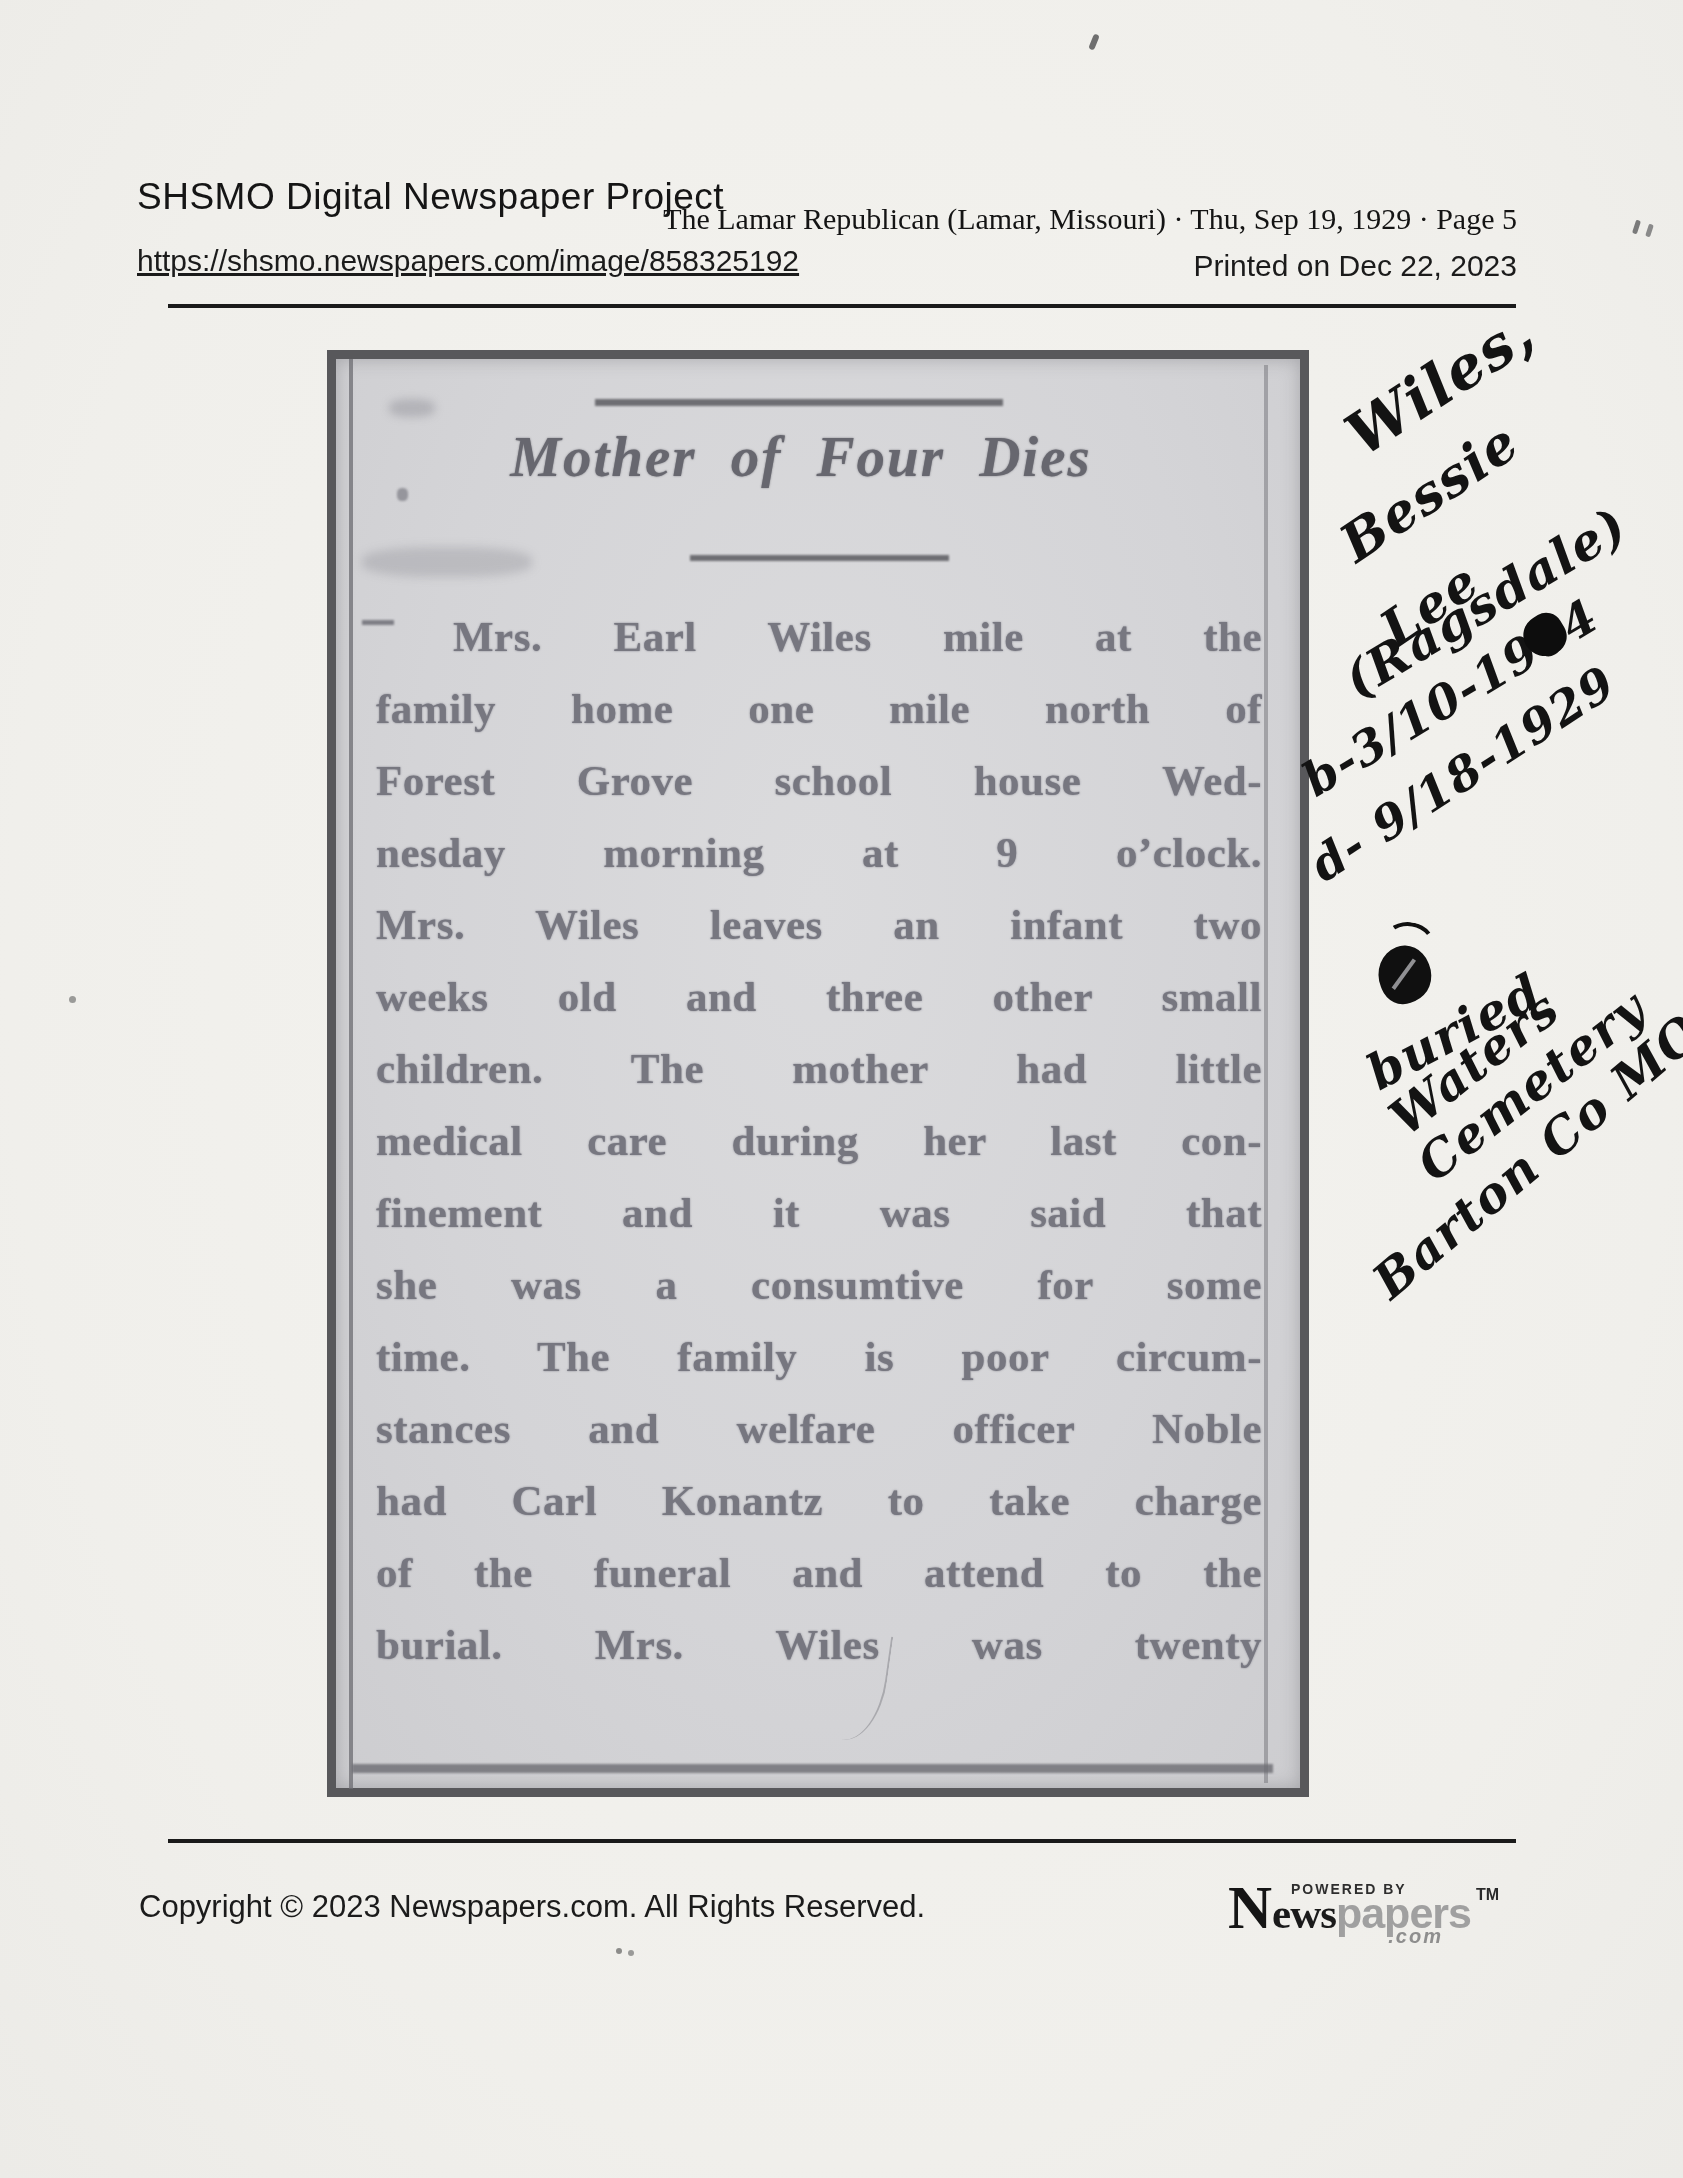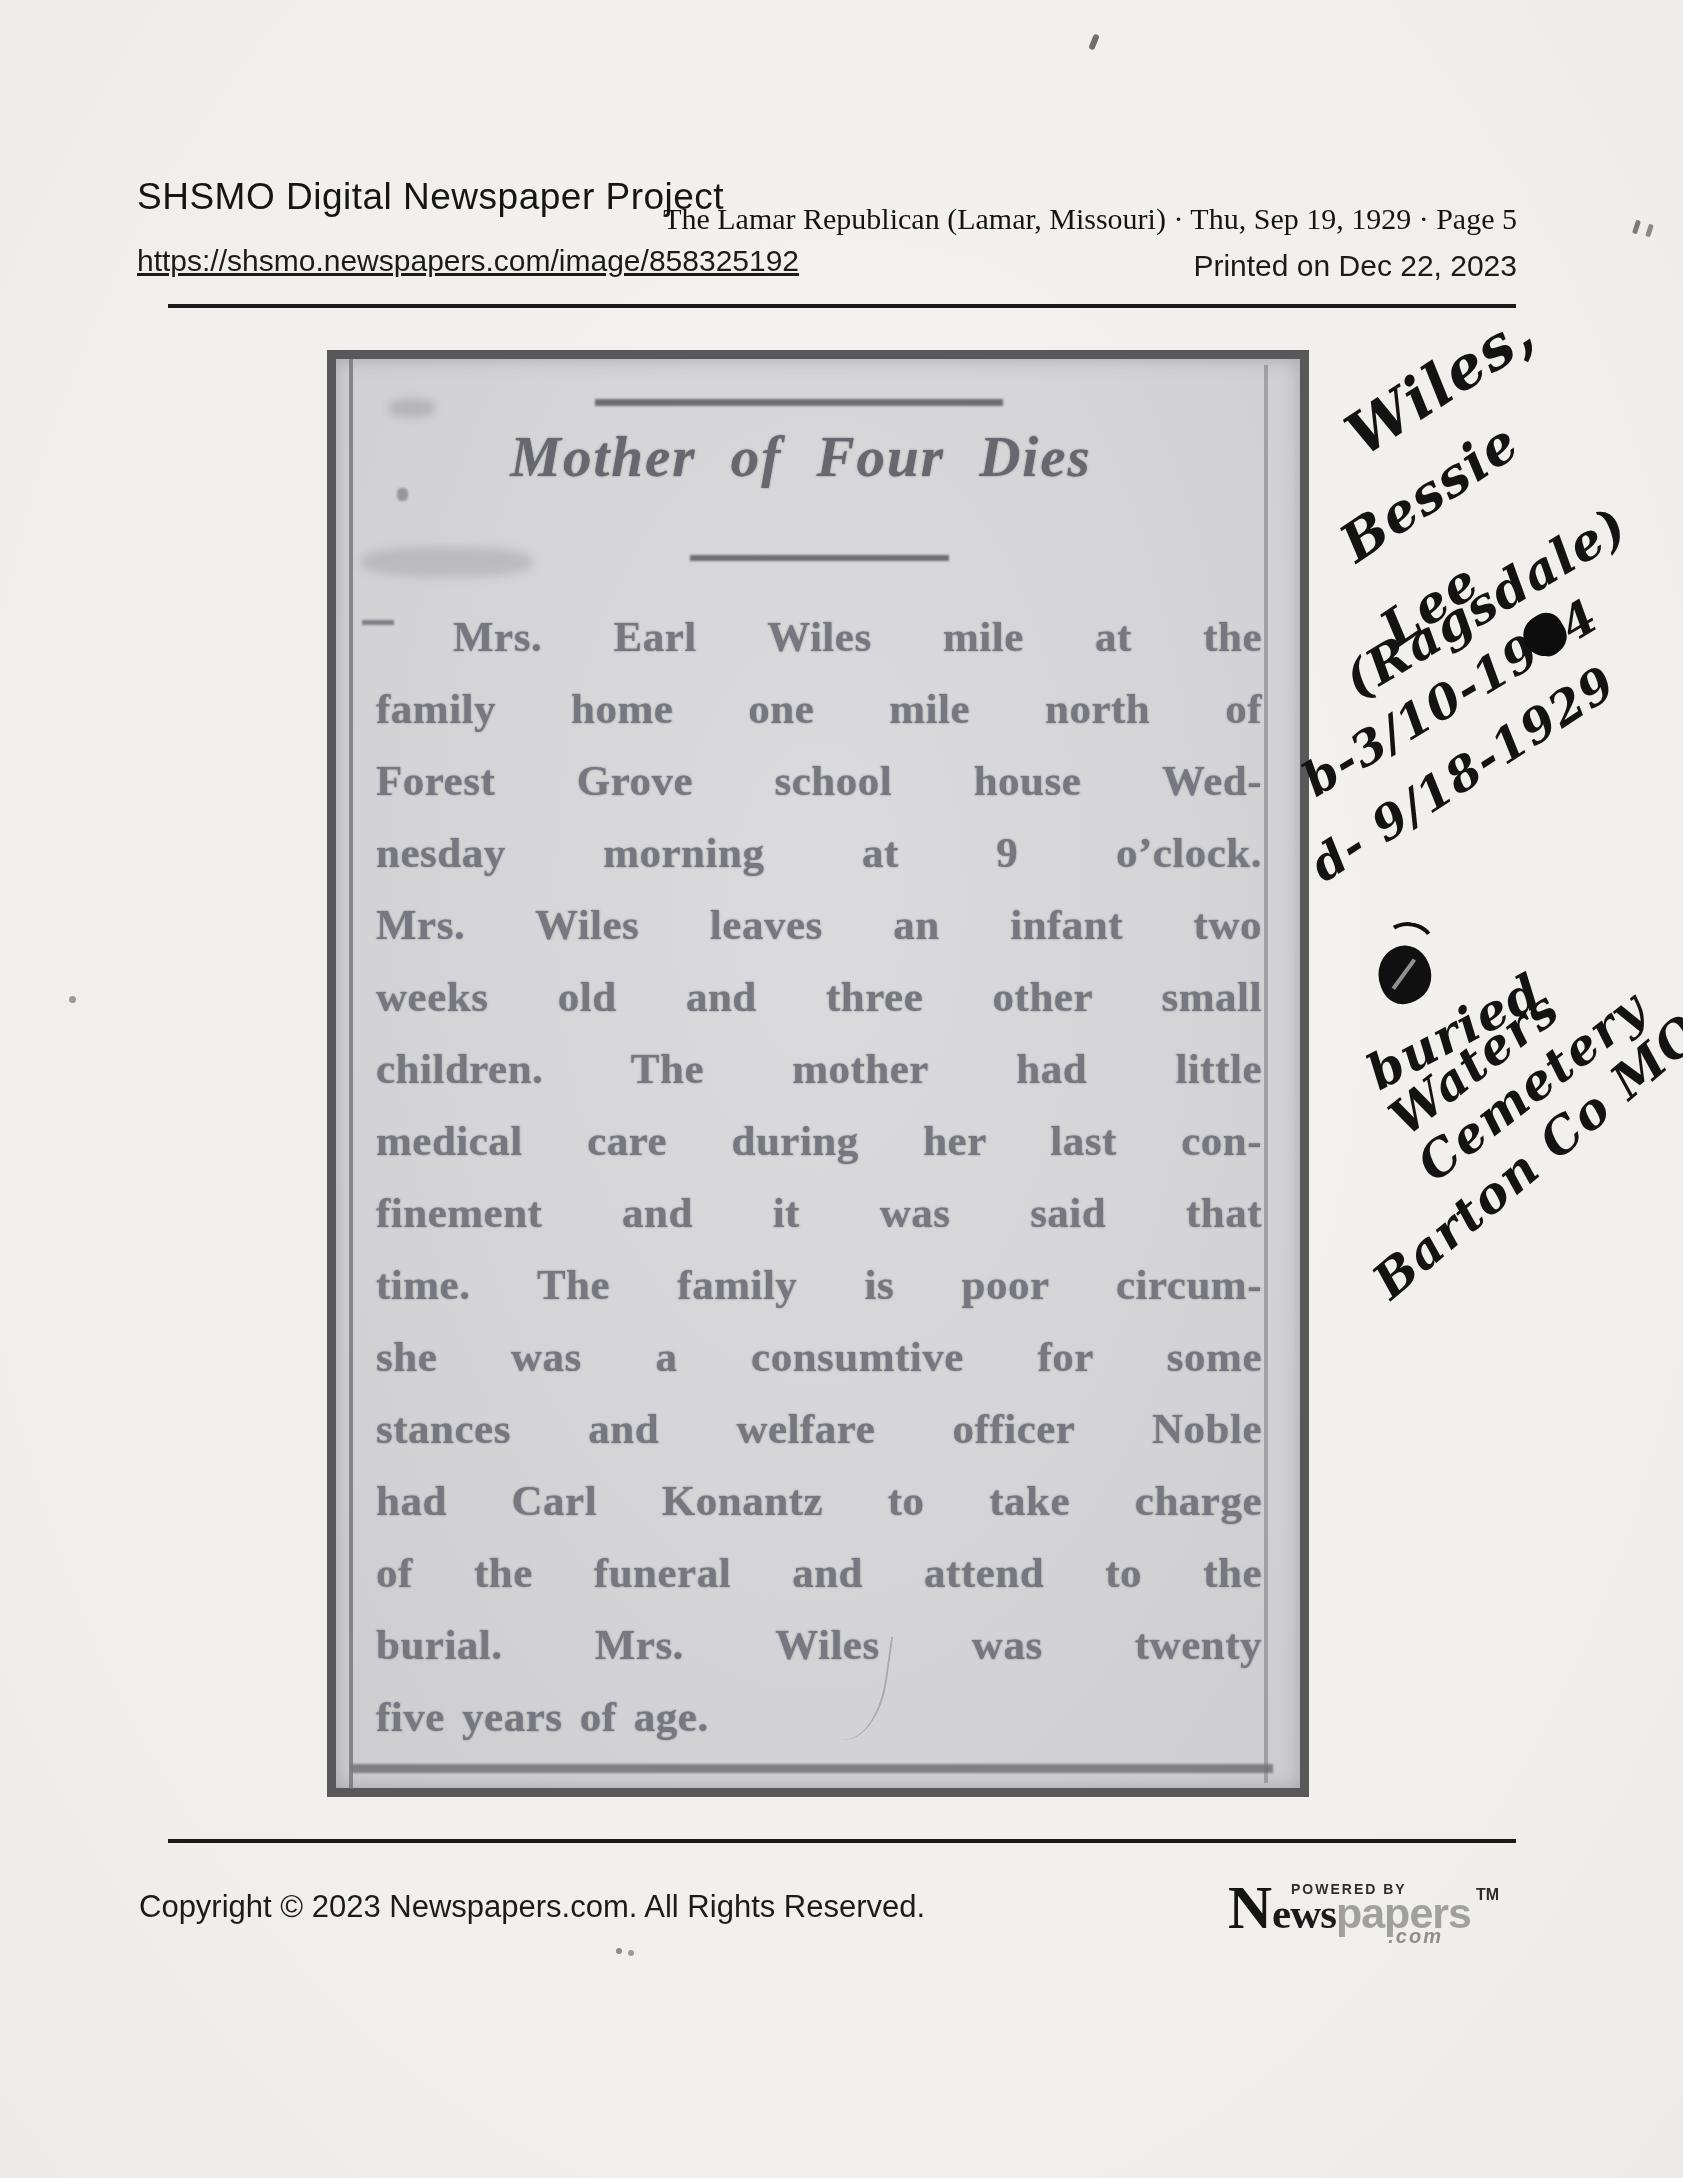--- a/index.html
+++ b/index.html
@@ -153,8 +153,8 @@
         <div class="article-line">children.  The mother had little</div>
         <div class="article-line">medical care during her last con-</div>
         <div class="article-line">finement and it was said that</div>
+        <div class="article-line">she was a consumtive for some</div>
         <div class="article-line">time. The family is poor circum-</div>
-        <div class="article-line">she was a consumtive for some</div>
         <div class="article-line">stances and welfare officer Noble</div>
         <div class="article-line">had Carl Konantz to take charge</div>
         <div class="article-line">of the funeral and attend to the</div>

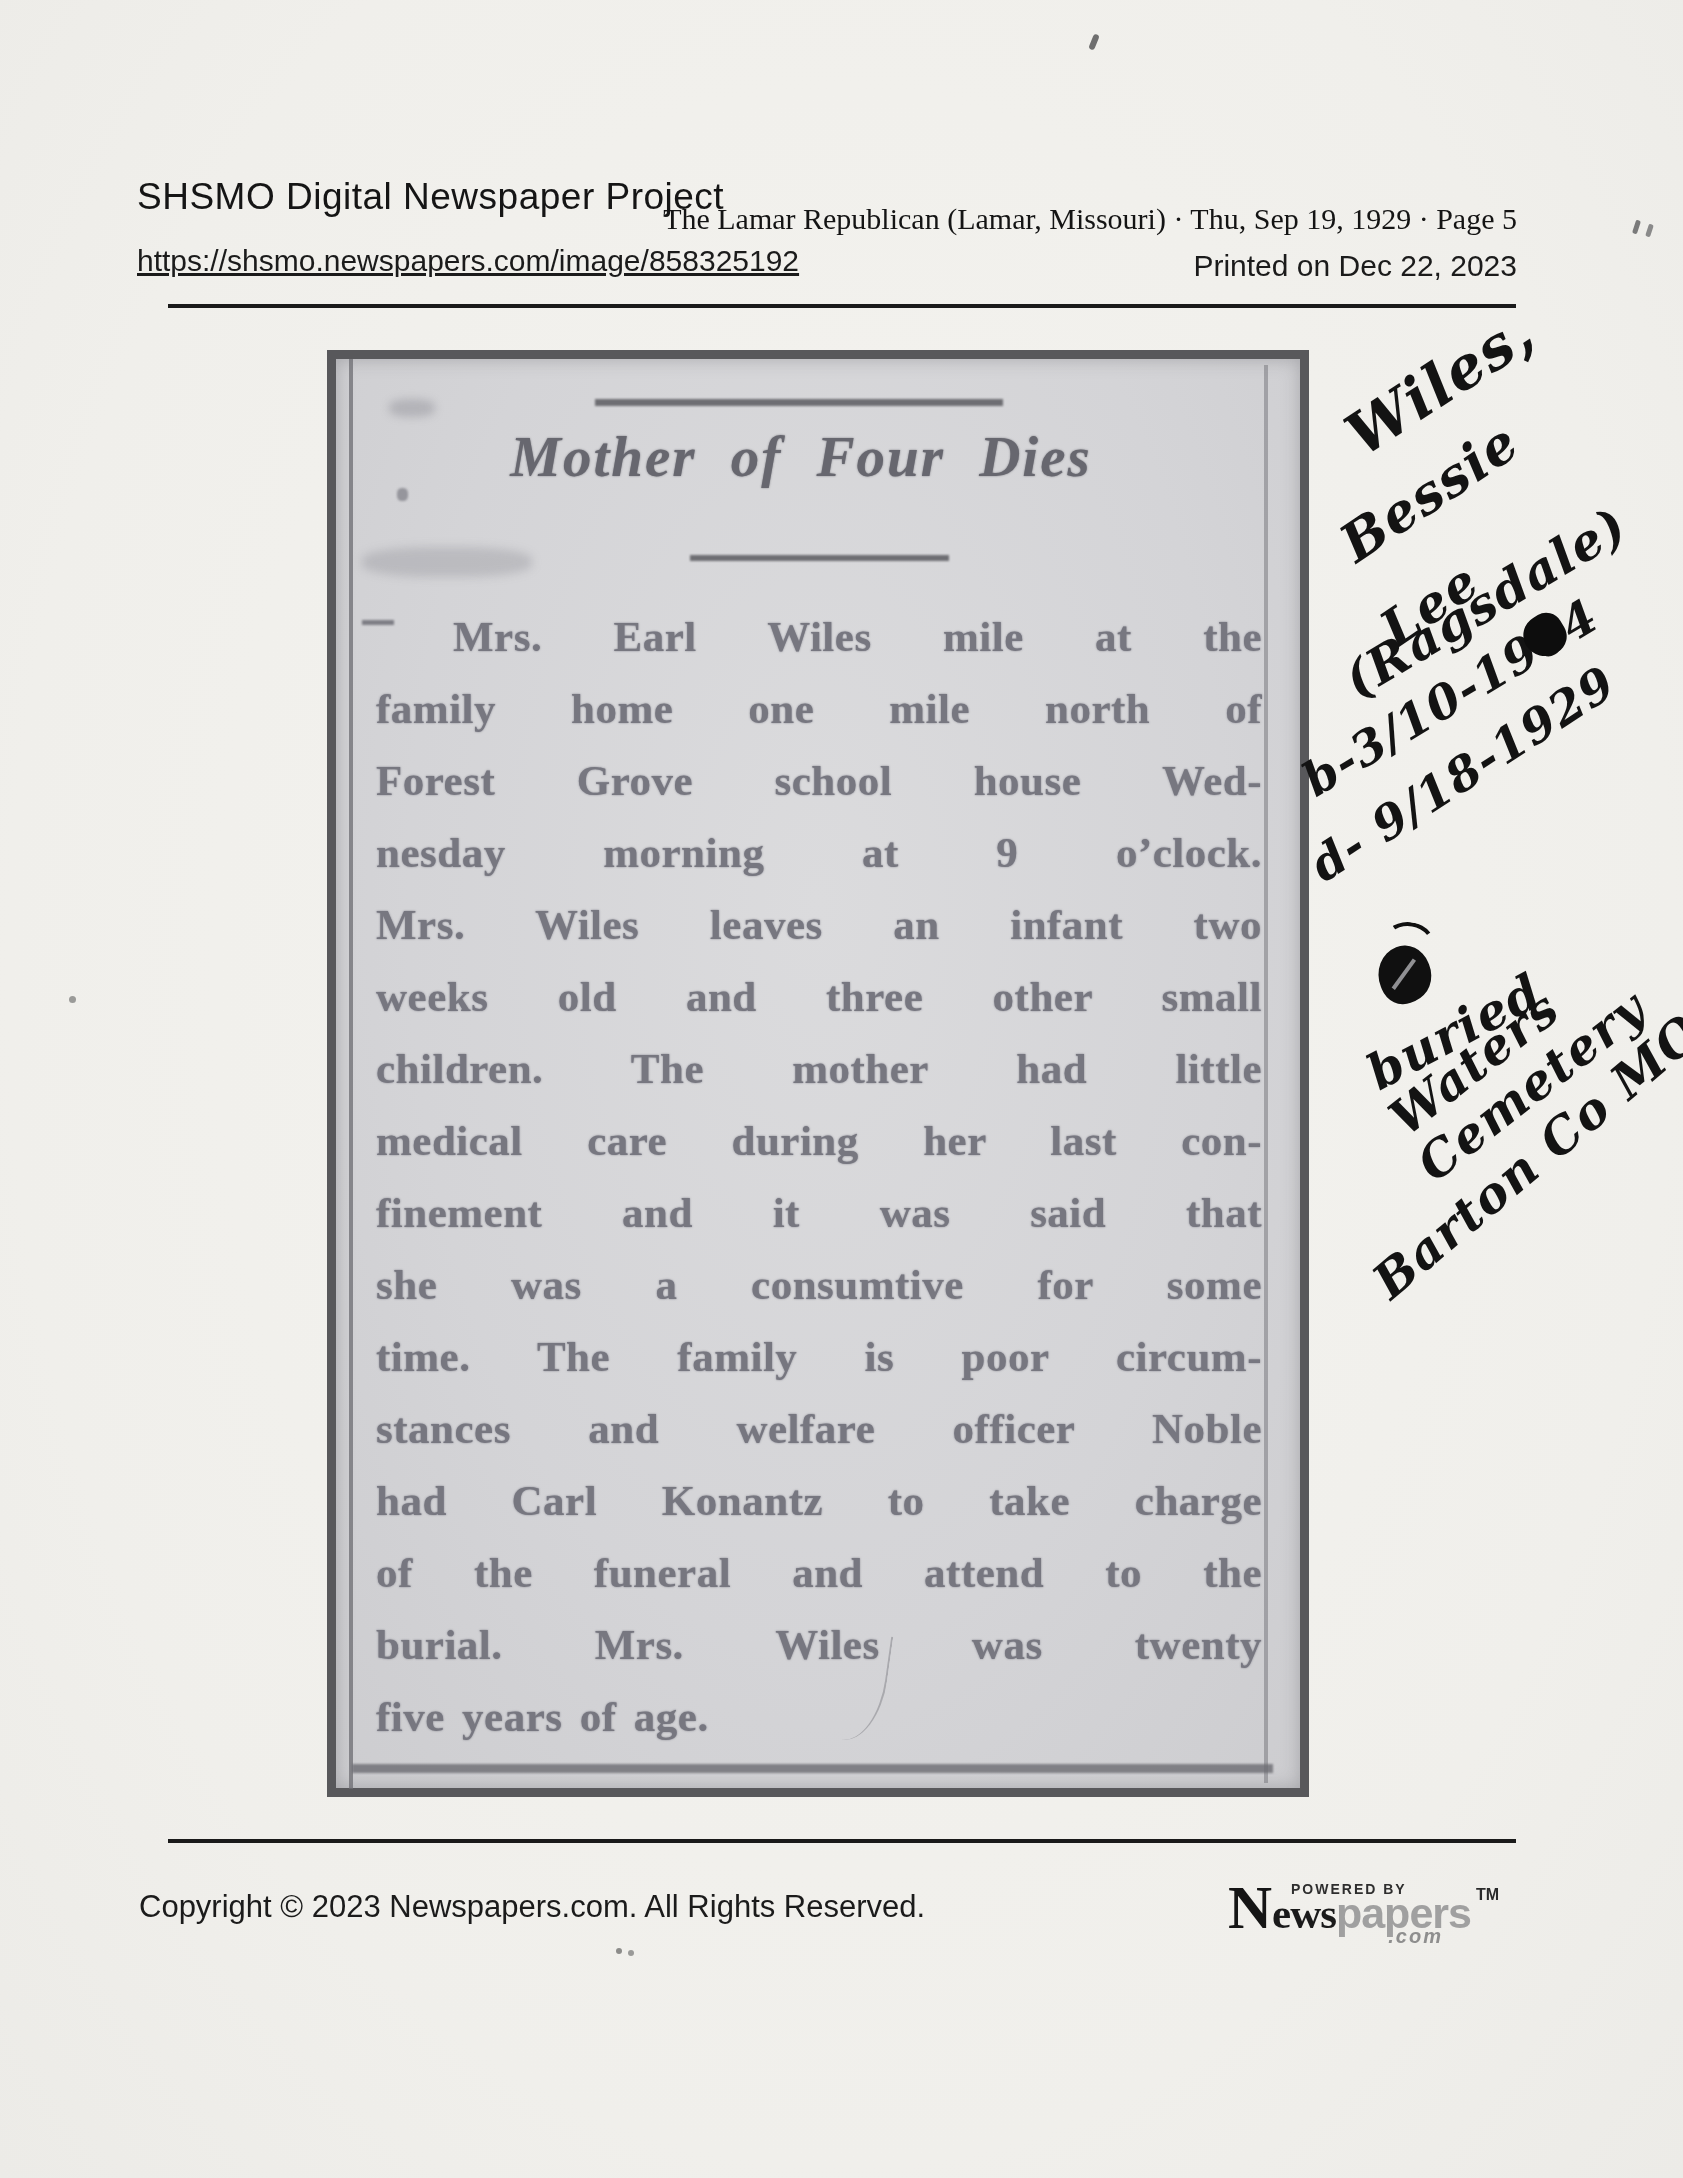--- a/index.html
+++ b/index.html
@@ -159,7 +159,6 @@
         <div class="article-line">had Carl Konantz to take charge</div>
         <div class="article-line">of the funeral and attend to the</div>
         <div class="article-line">burial. Mrs. Wiles was twenty</div>
-        <div class="article-line last">five years of age.</div>
       </div>
     </div>
   </div>

